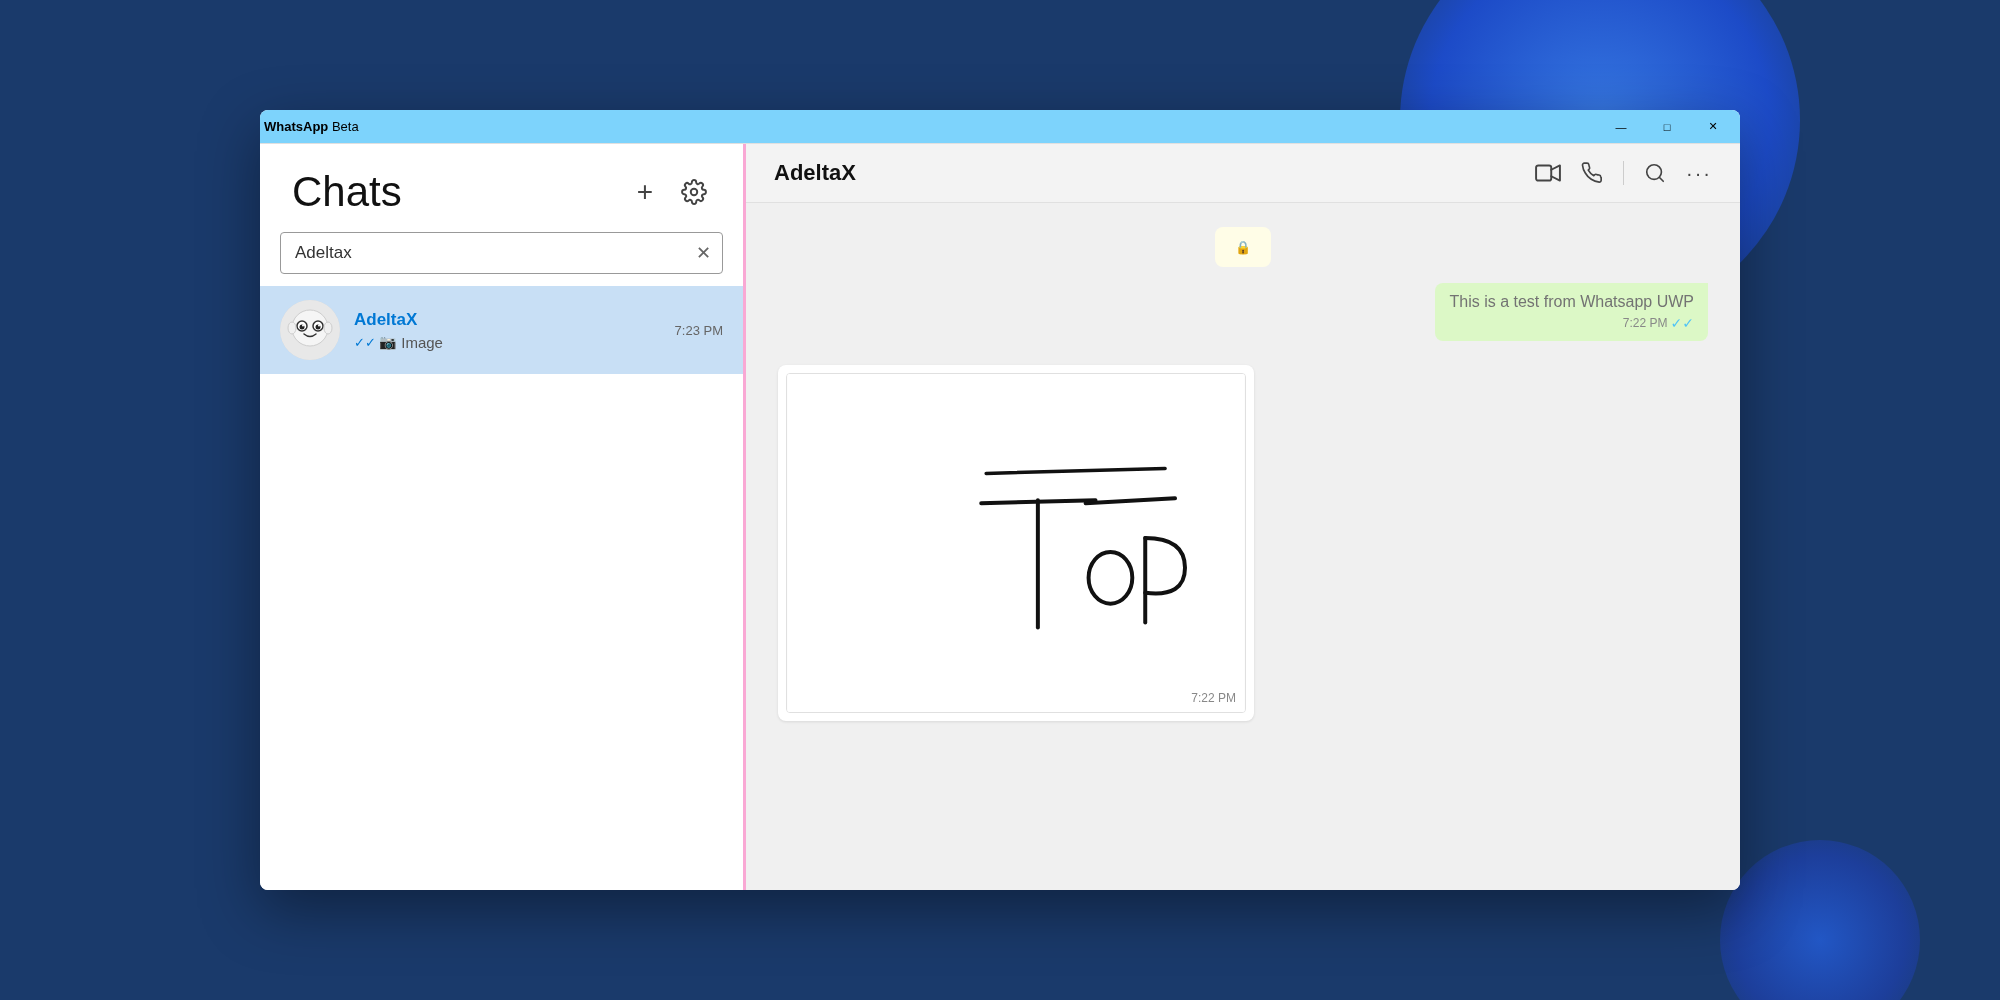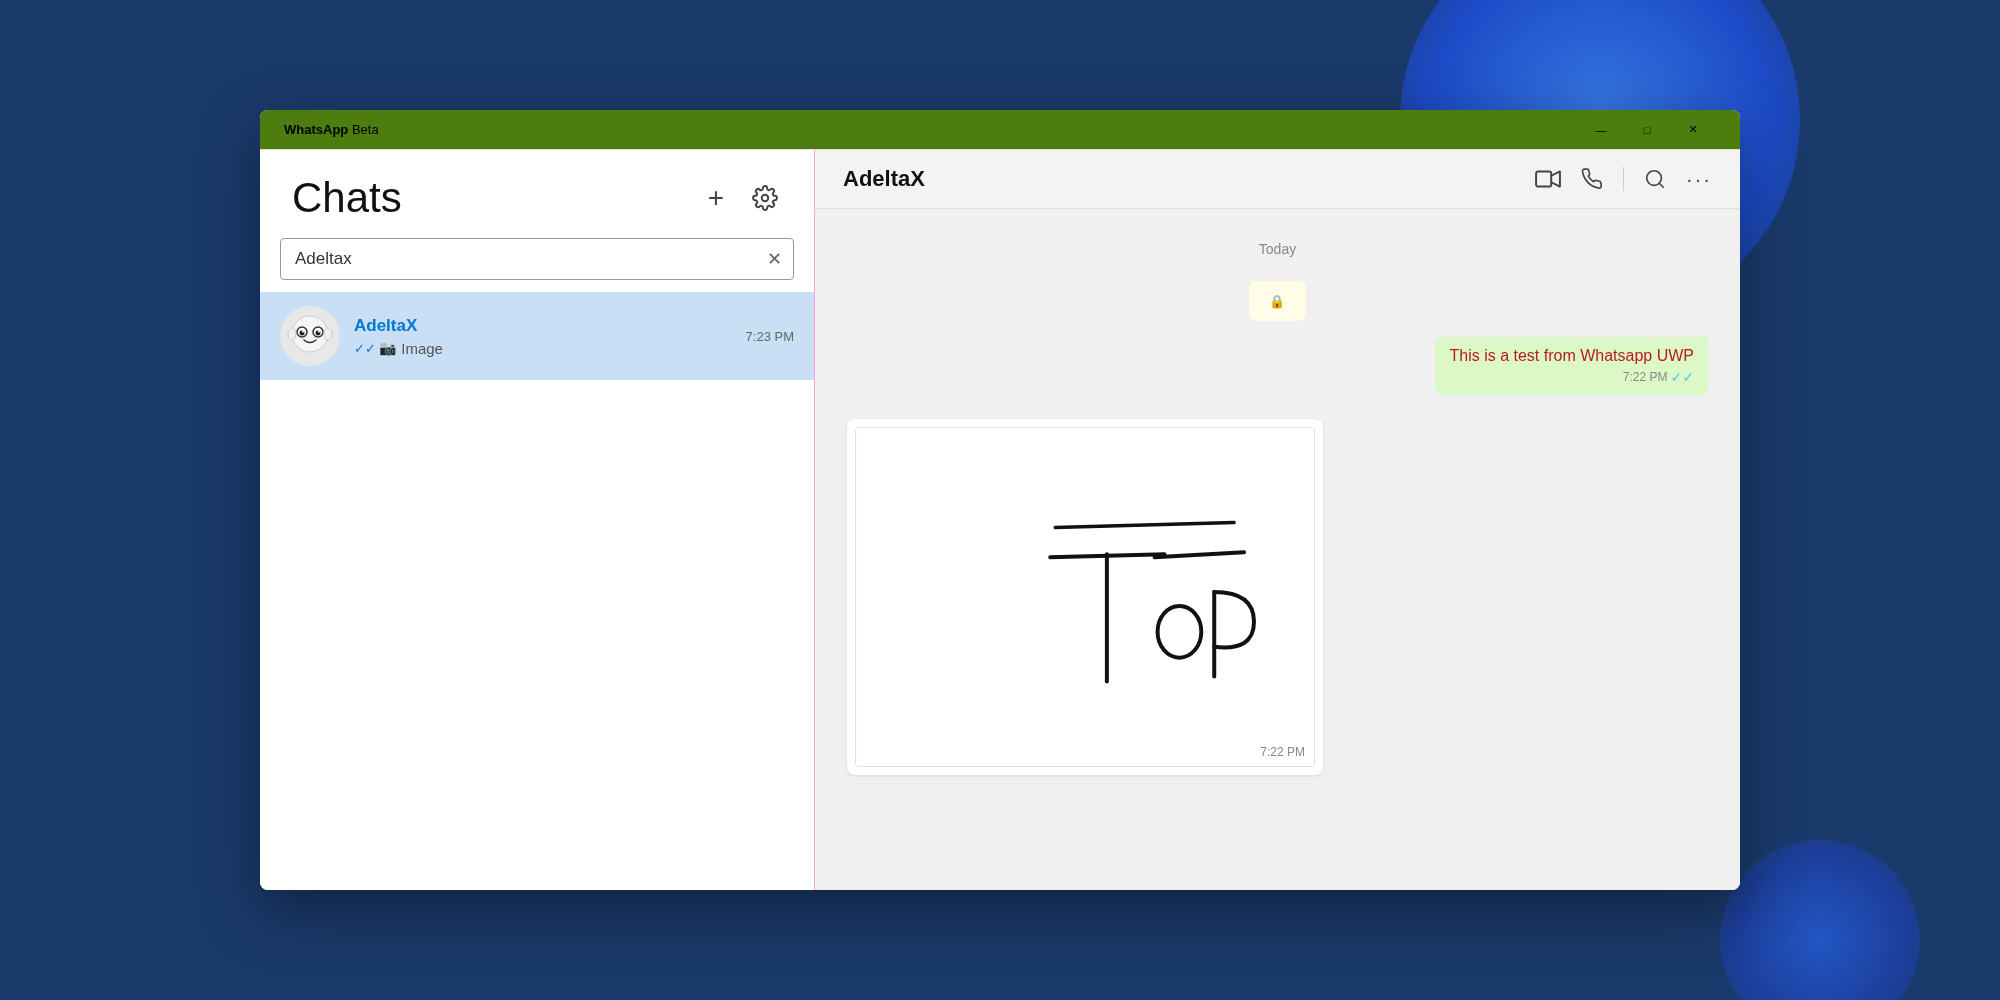--- a/index.html
+++ b/index.html
@@ -52,11 +52,11 @@
 
     
     .title-bar {
-      height: 40px;
-      background: #4d7c0f;
-      display: flex;
-      align-items: center;
-      padding: 0 24px;
+      height: 34px;
+      background: #7dd3fc;
+      display: flex;
+      align-items: center;
+      padding: 0 4px;
       border-bottom: 1px solid #e0e0e0;
       flex-shrink: 0;
     }

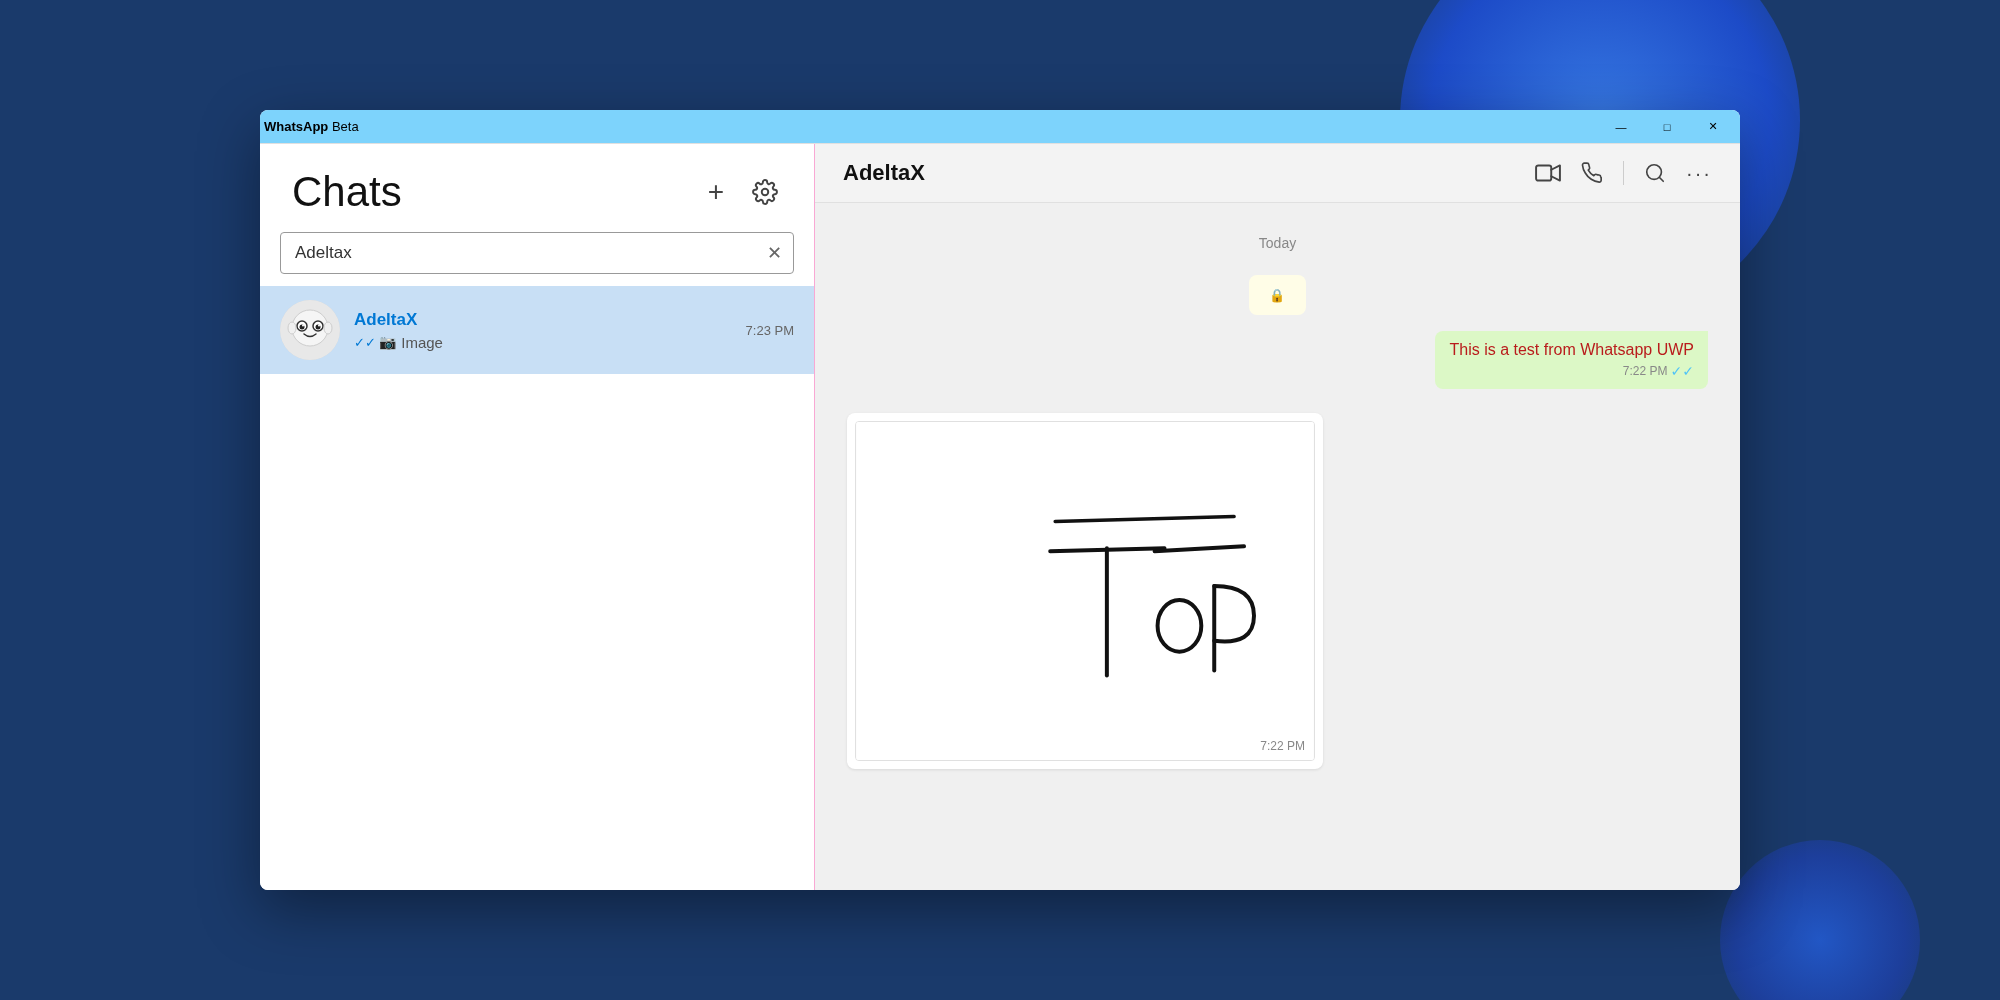--- a/index.html
+++ b/index.html
@@ -97,10 +97,10 @@
 
     
     .sidebar {
-      width: 555px;
+      width: 486px;
       flex-shrink: 0;
       background: #ffffff;
-      border-right: 1px solid #f9a8d4;
+      border-right: 3px solid #f9a8d4;
       display: flex;
       flex-direction: column;
     }

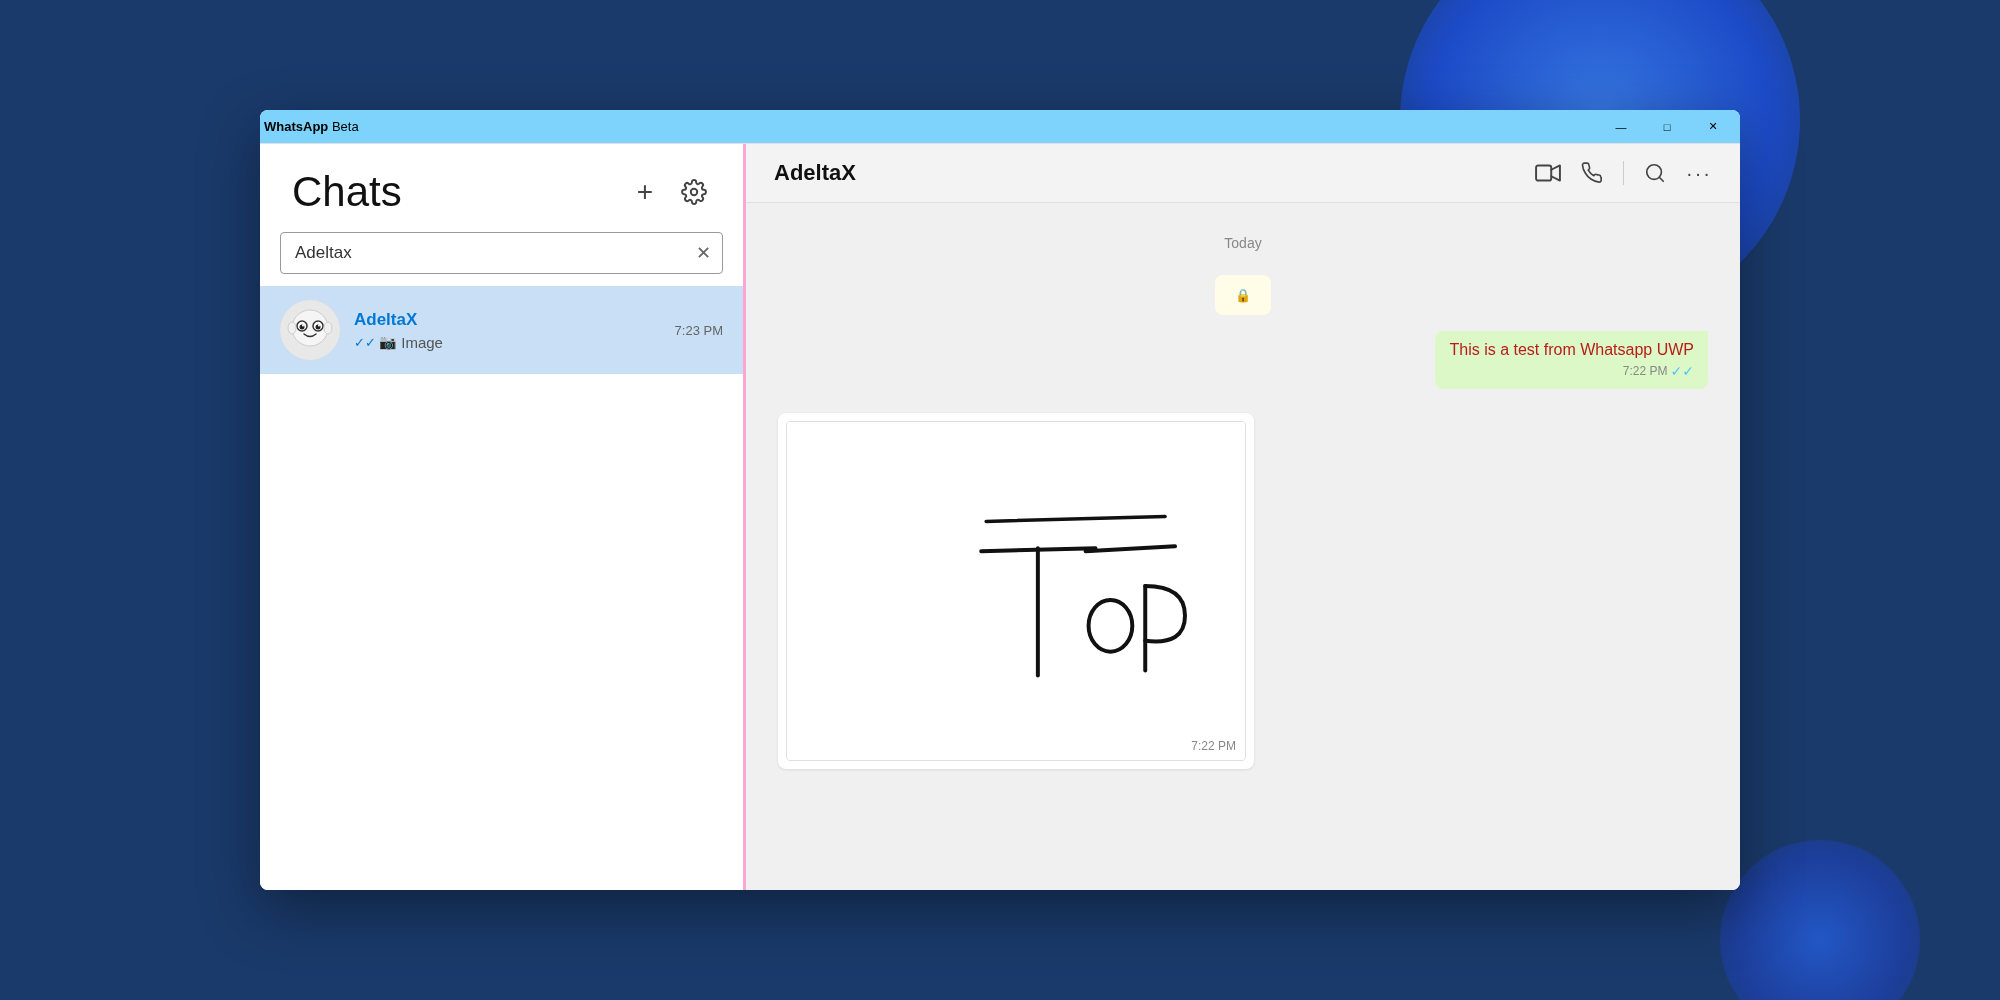--- a/index.html
+++ b/index.html
@@ -506,7 +506,6 @@
       </div>
 
       <div class="messages-area">
-        <div class="date-divider">Today</div>
 
         <div class="encryption-notice">
           <span class="lock-icon">🔒</span>

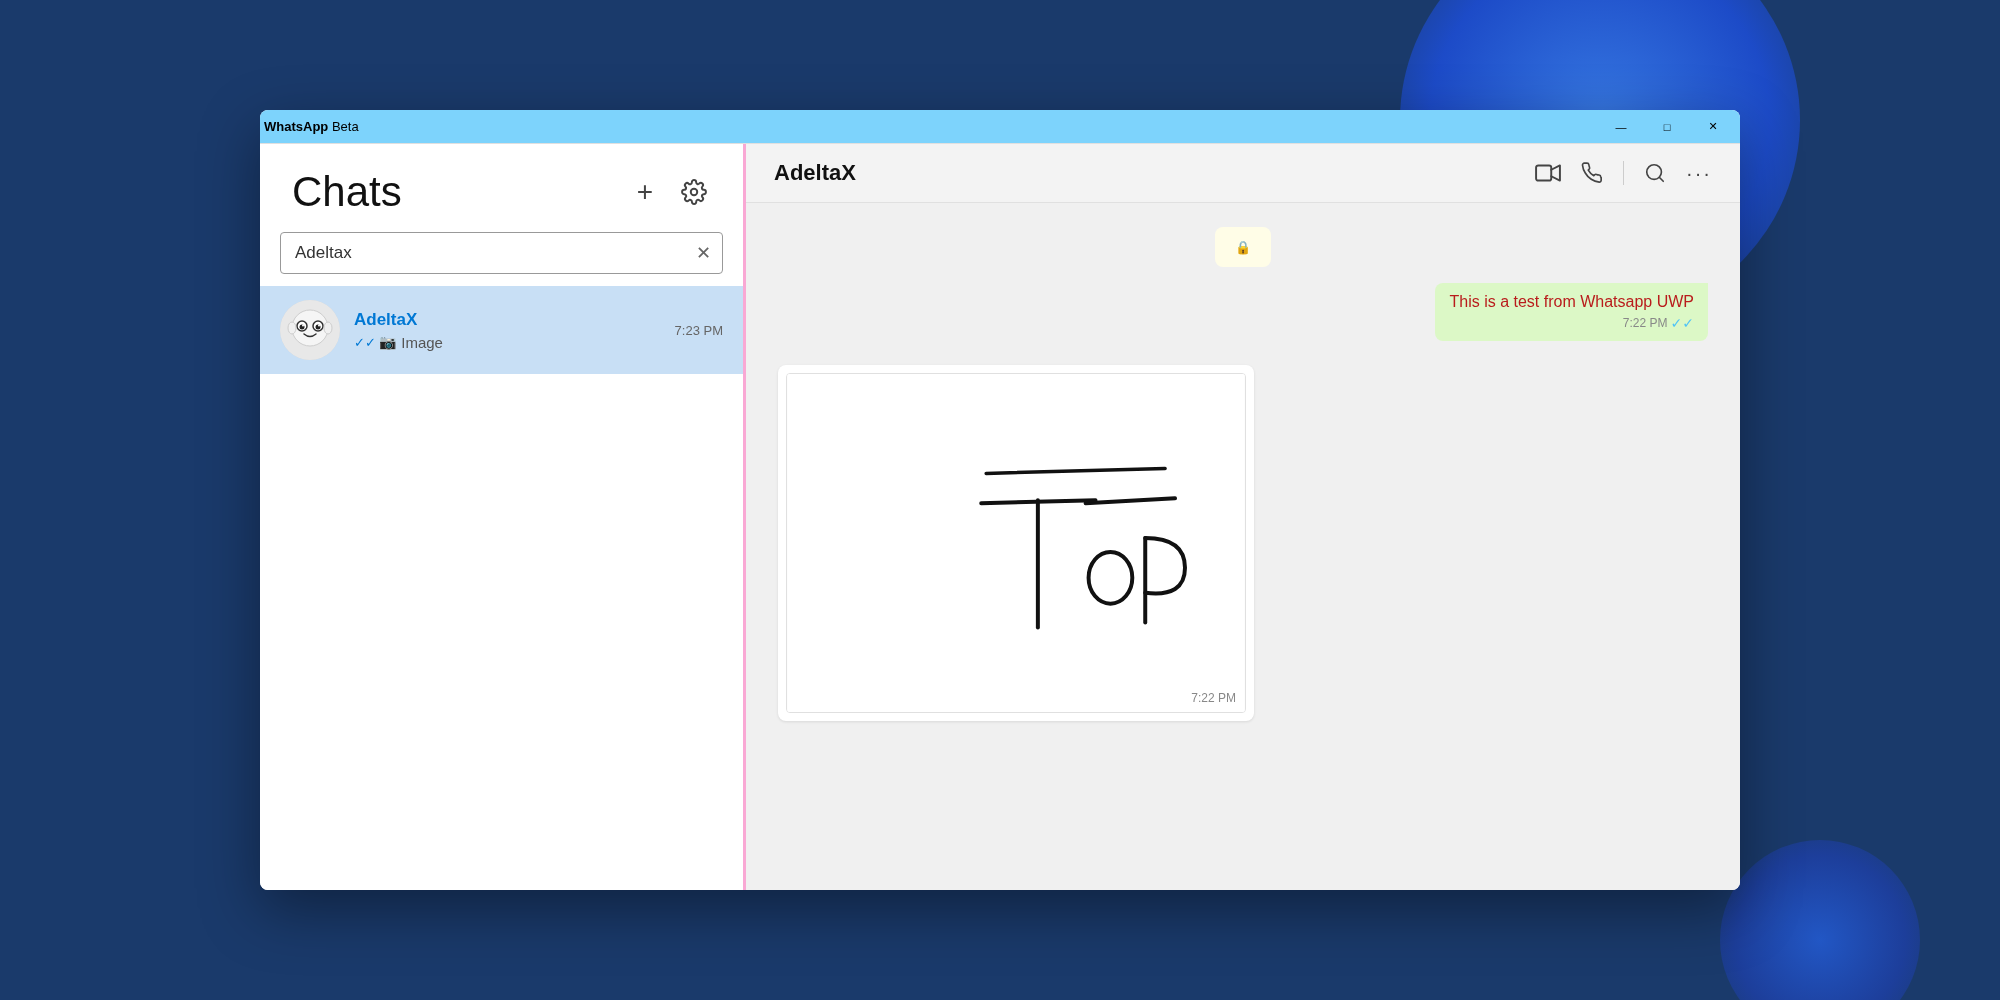--- a/index.html
+++ b/index.html
@@ -330,7 +330,7 @@
 
     .bubble-text {
       font-size: 16px;
-      color: #b91c1c;
+      color: #737373;
     }
 
     .bubble-time {

